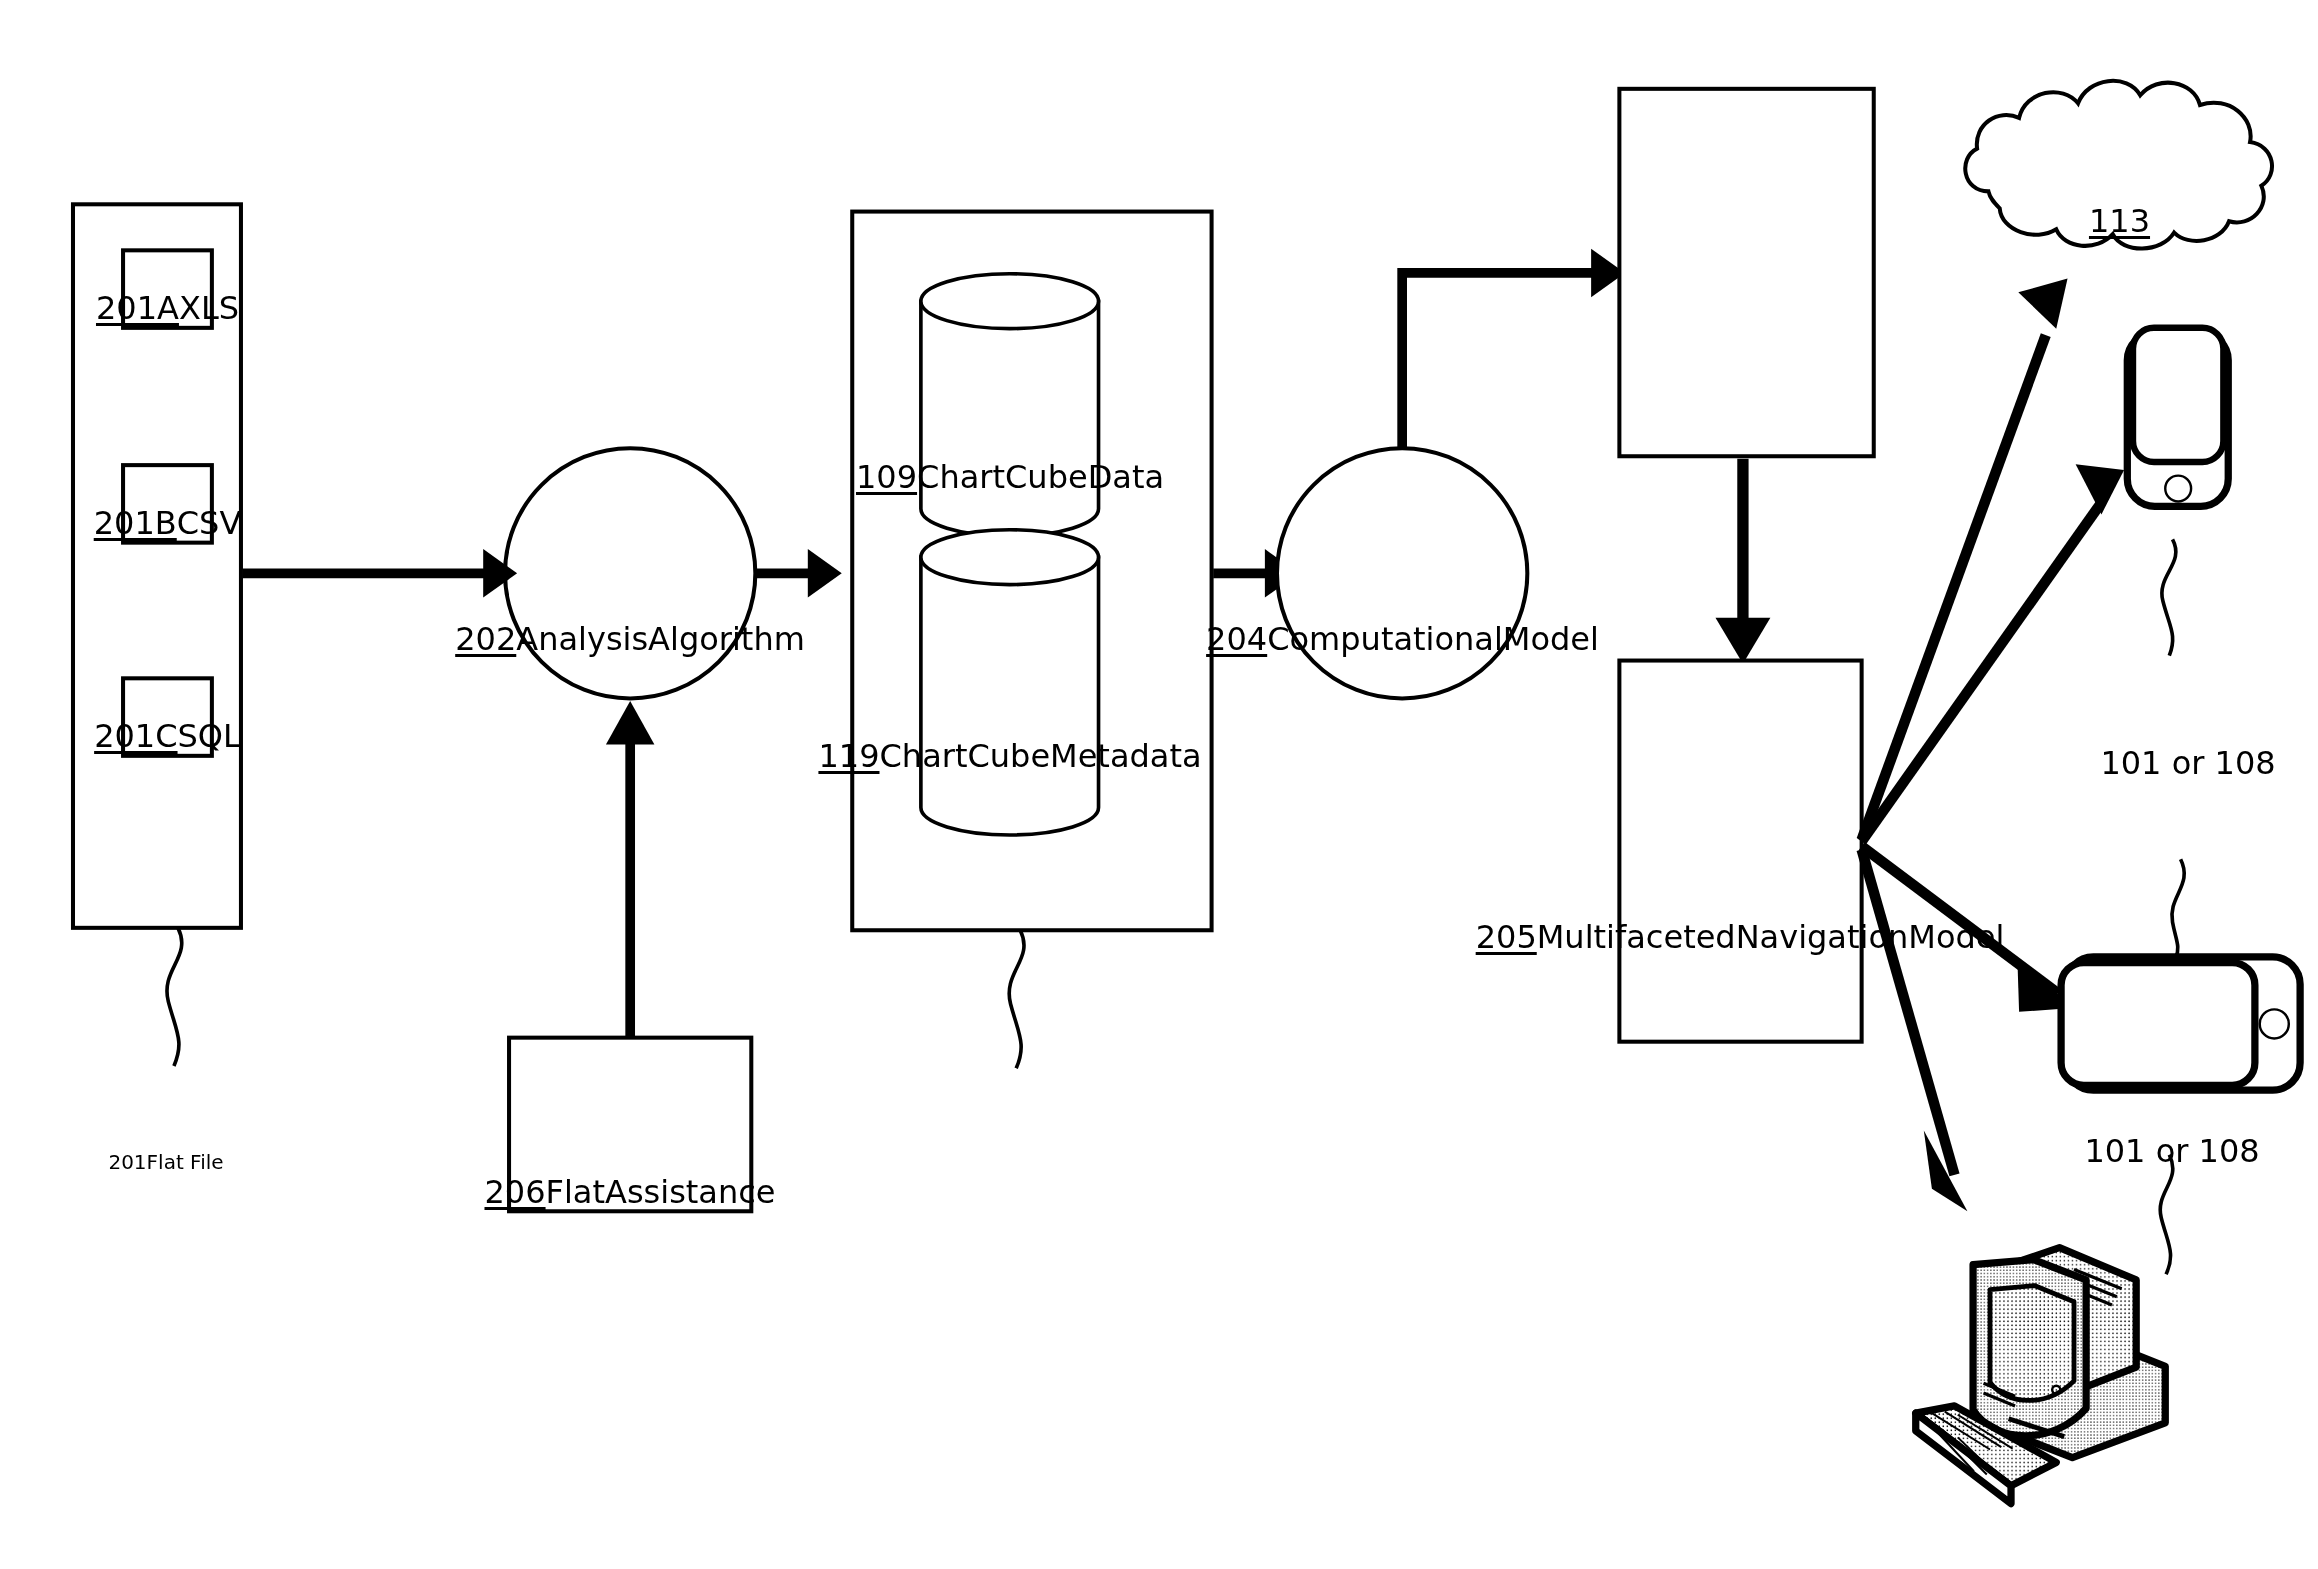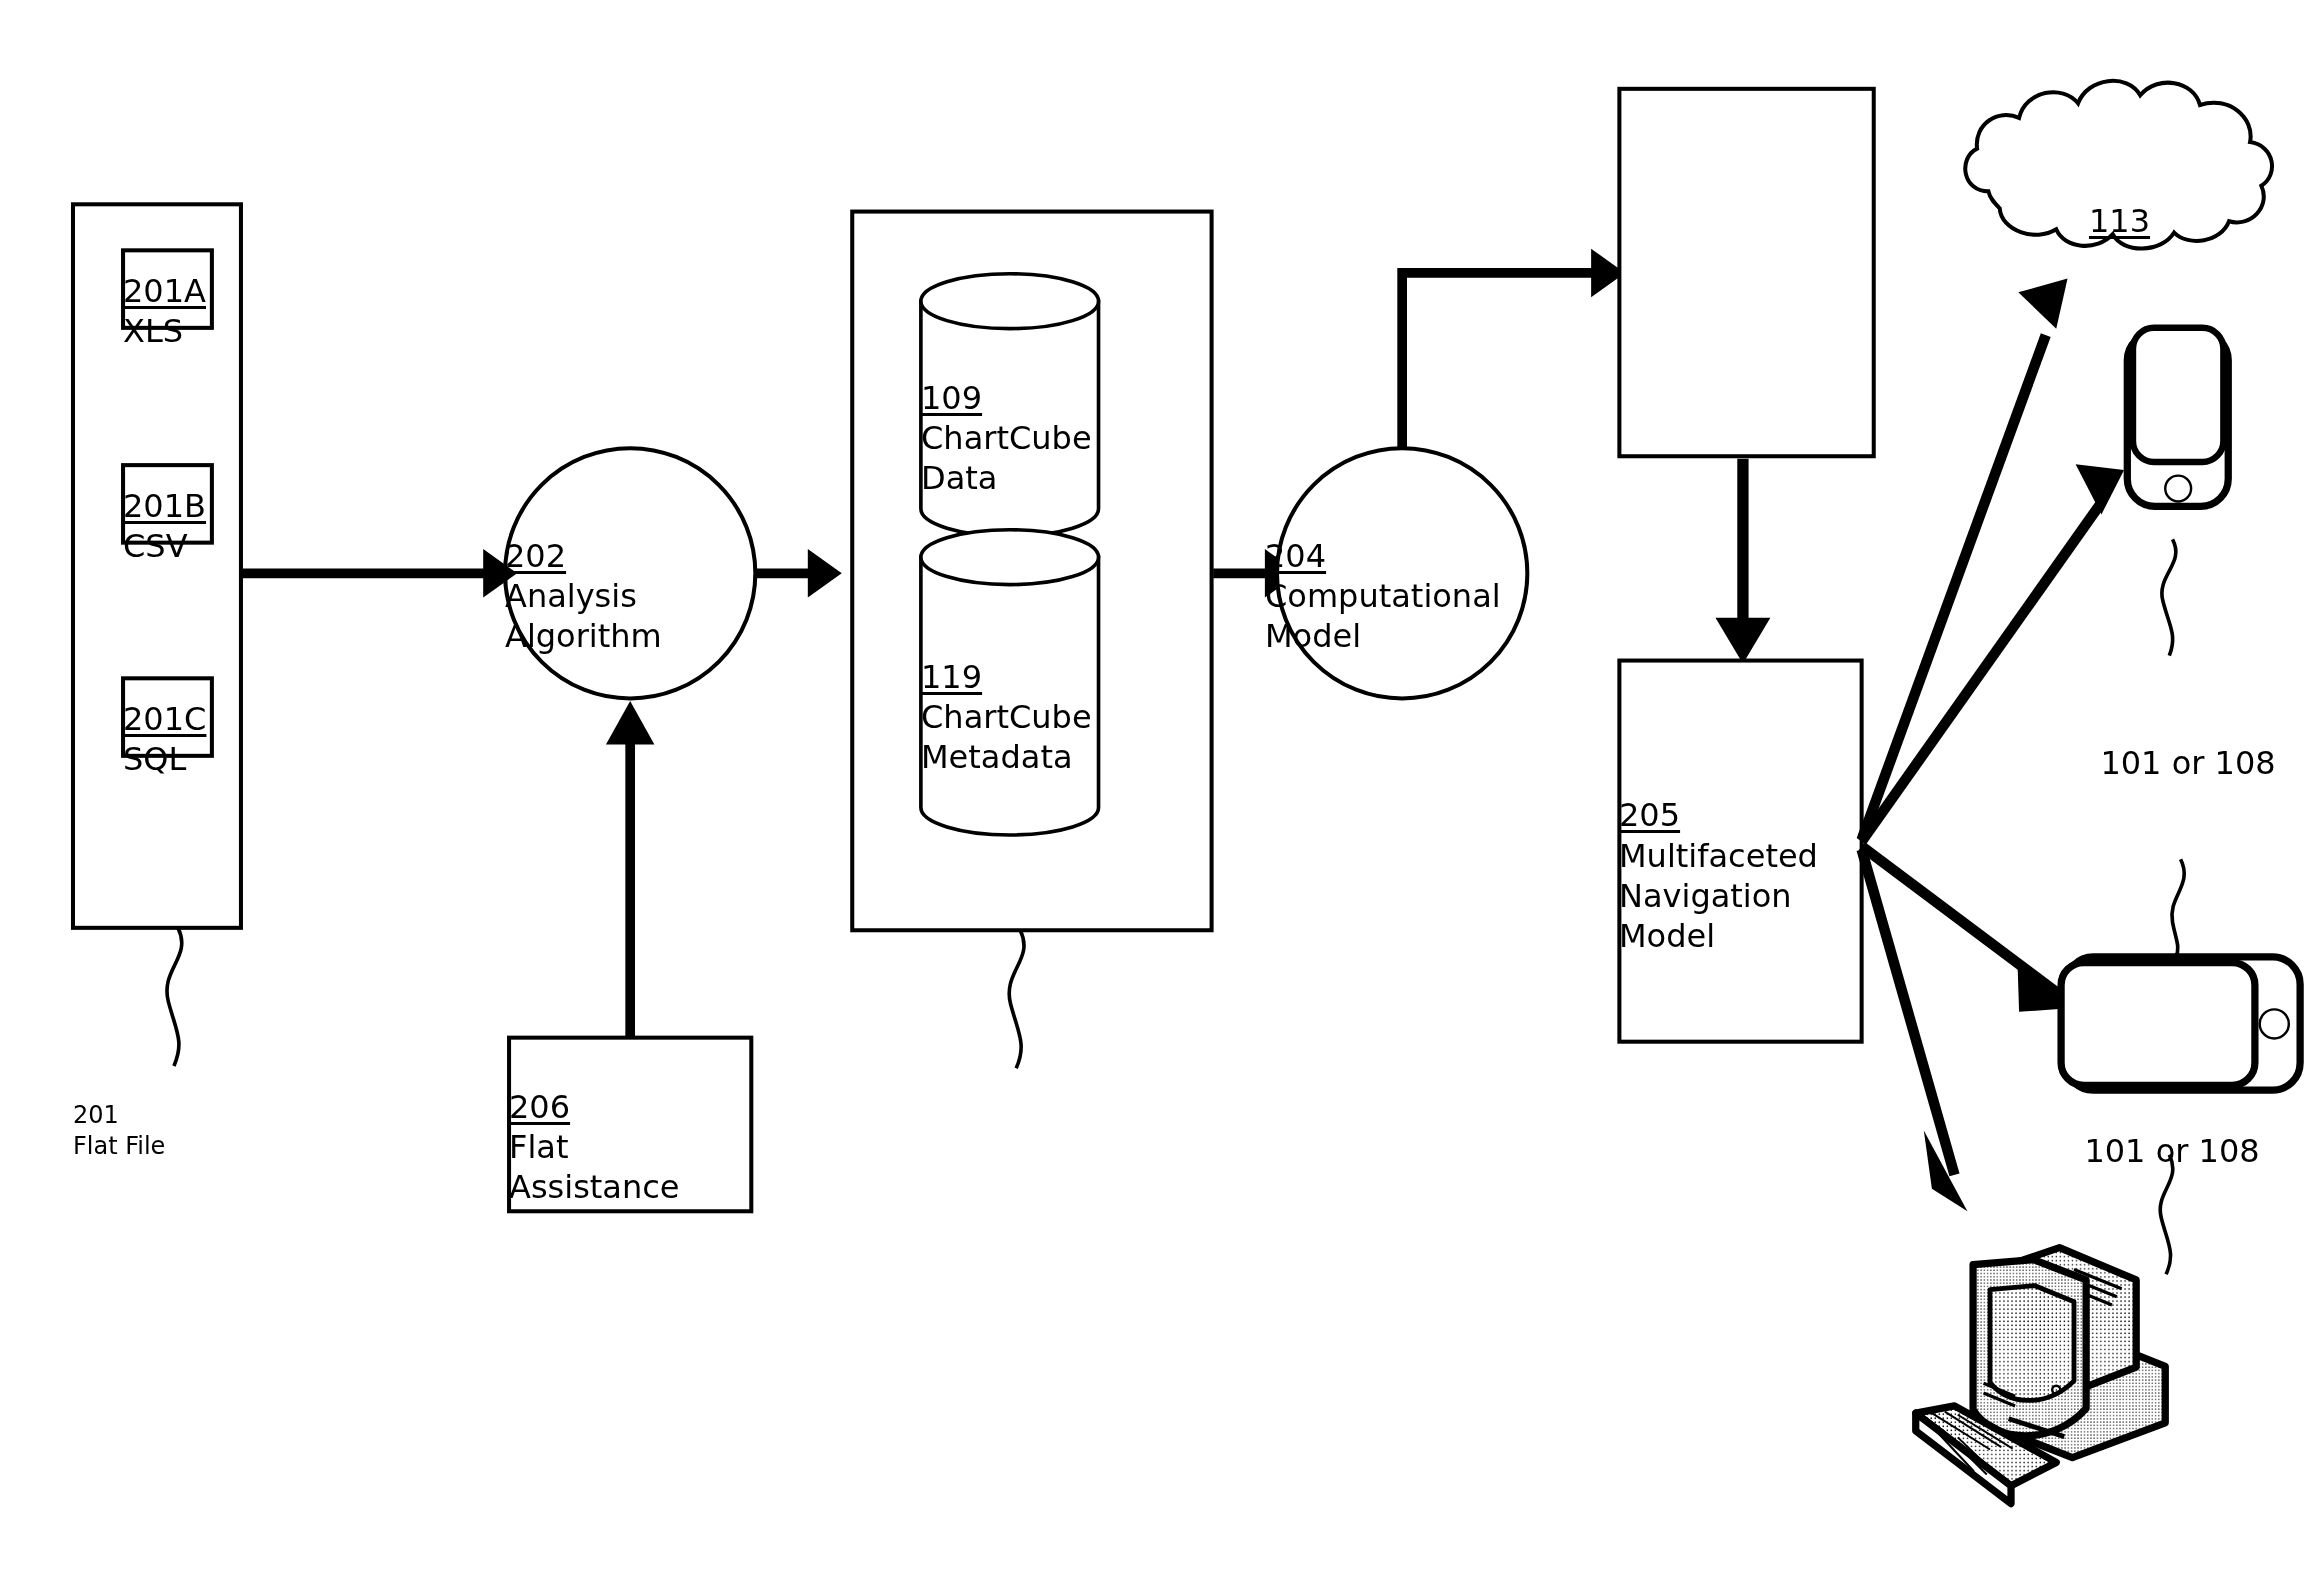--- a/index.html
+++ b/index.html
@@ -45,8 +45,8 @@
   .center-block {
     position: absolute;
     display: flex;
-    flex-direction: column;
-    align-items: flex-start;
+    flex-direction: row;
+    align-items: flex-end;
     justify-content: center;
     color: #000;
   }

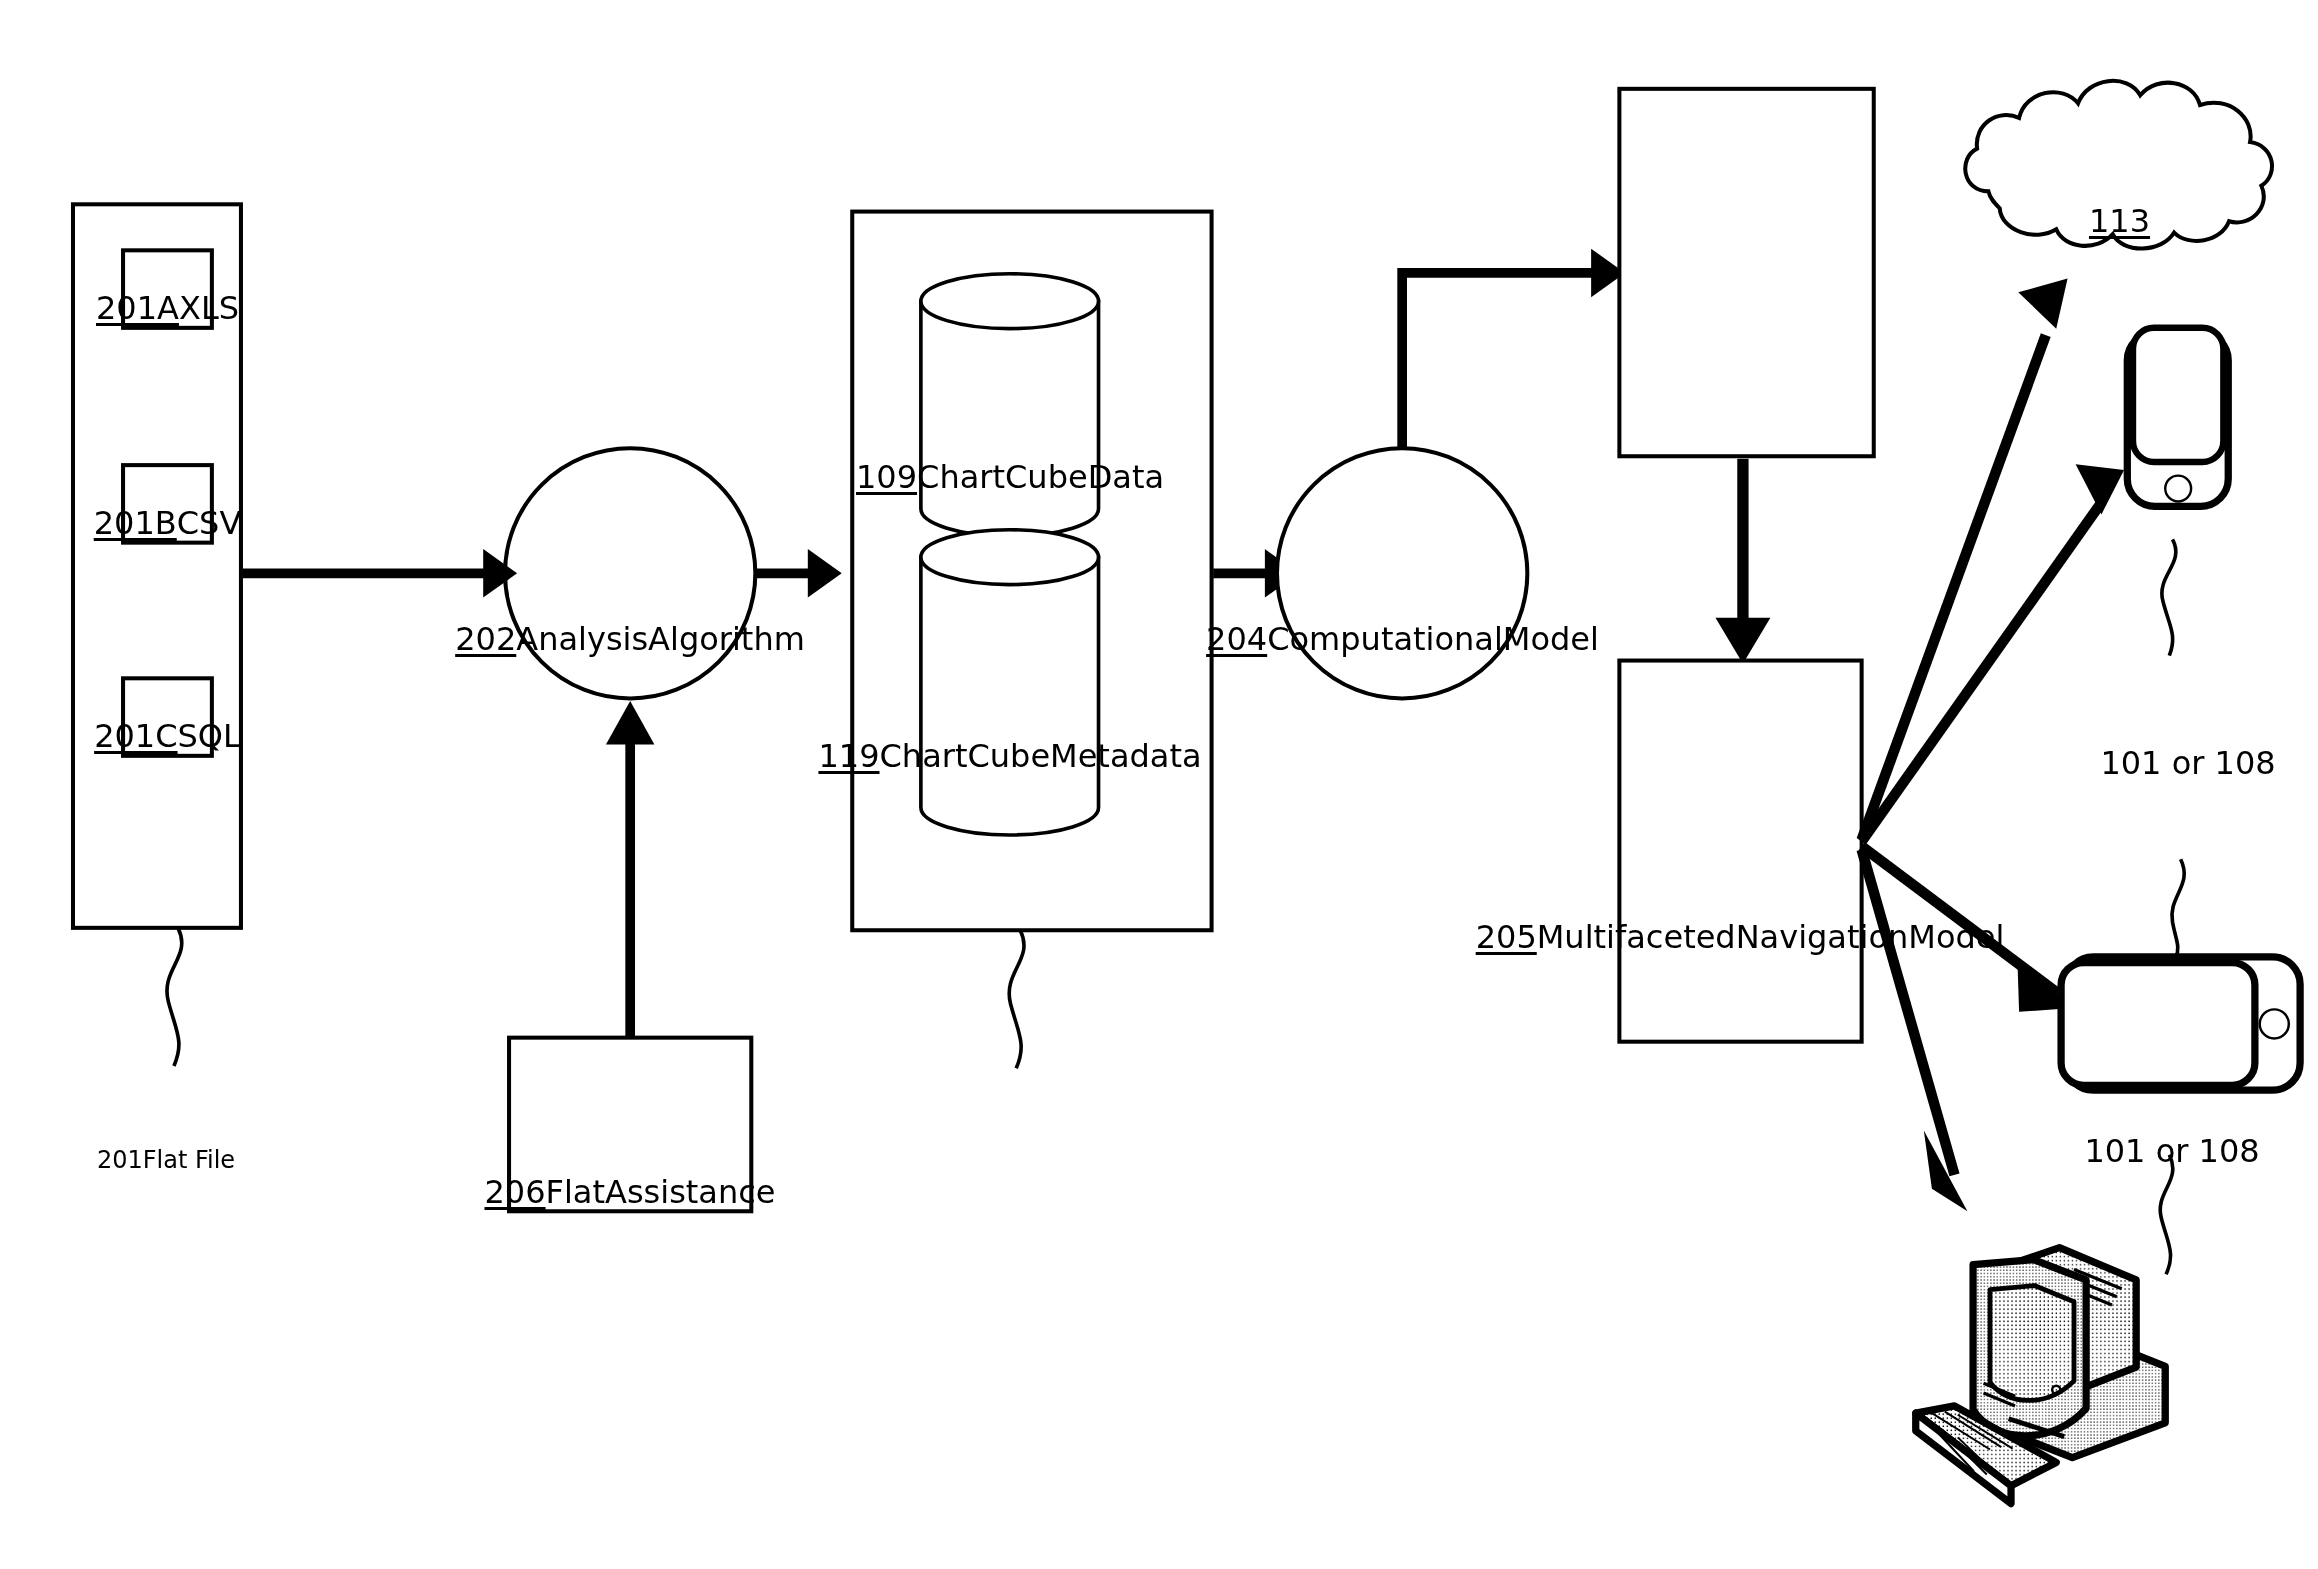--- a/index.html
+++ b/index.html
@@ -40,7 +40,7 @@
     margin-top: 44px;
   }
   .t-node { font-size: 32px; }
-  .t-outer { font-size: 24px; }
+  .t-outer { font-size: 20px; }
   .t-dev { font-size: 32px; }
   .center-block {
     position: absolute;

